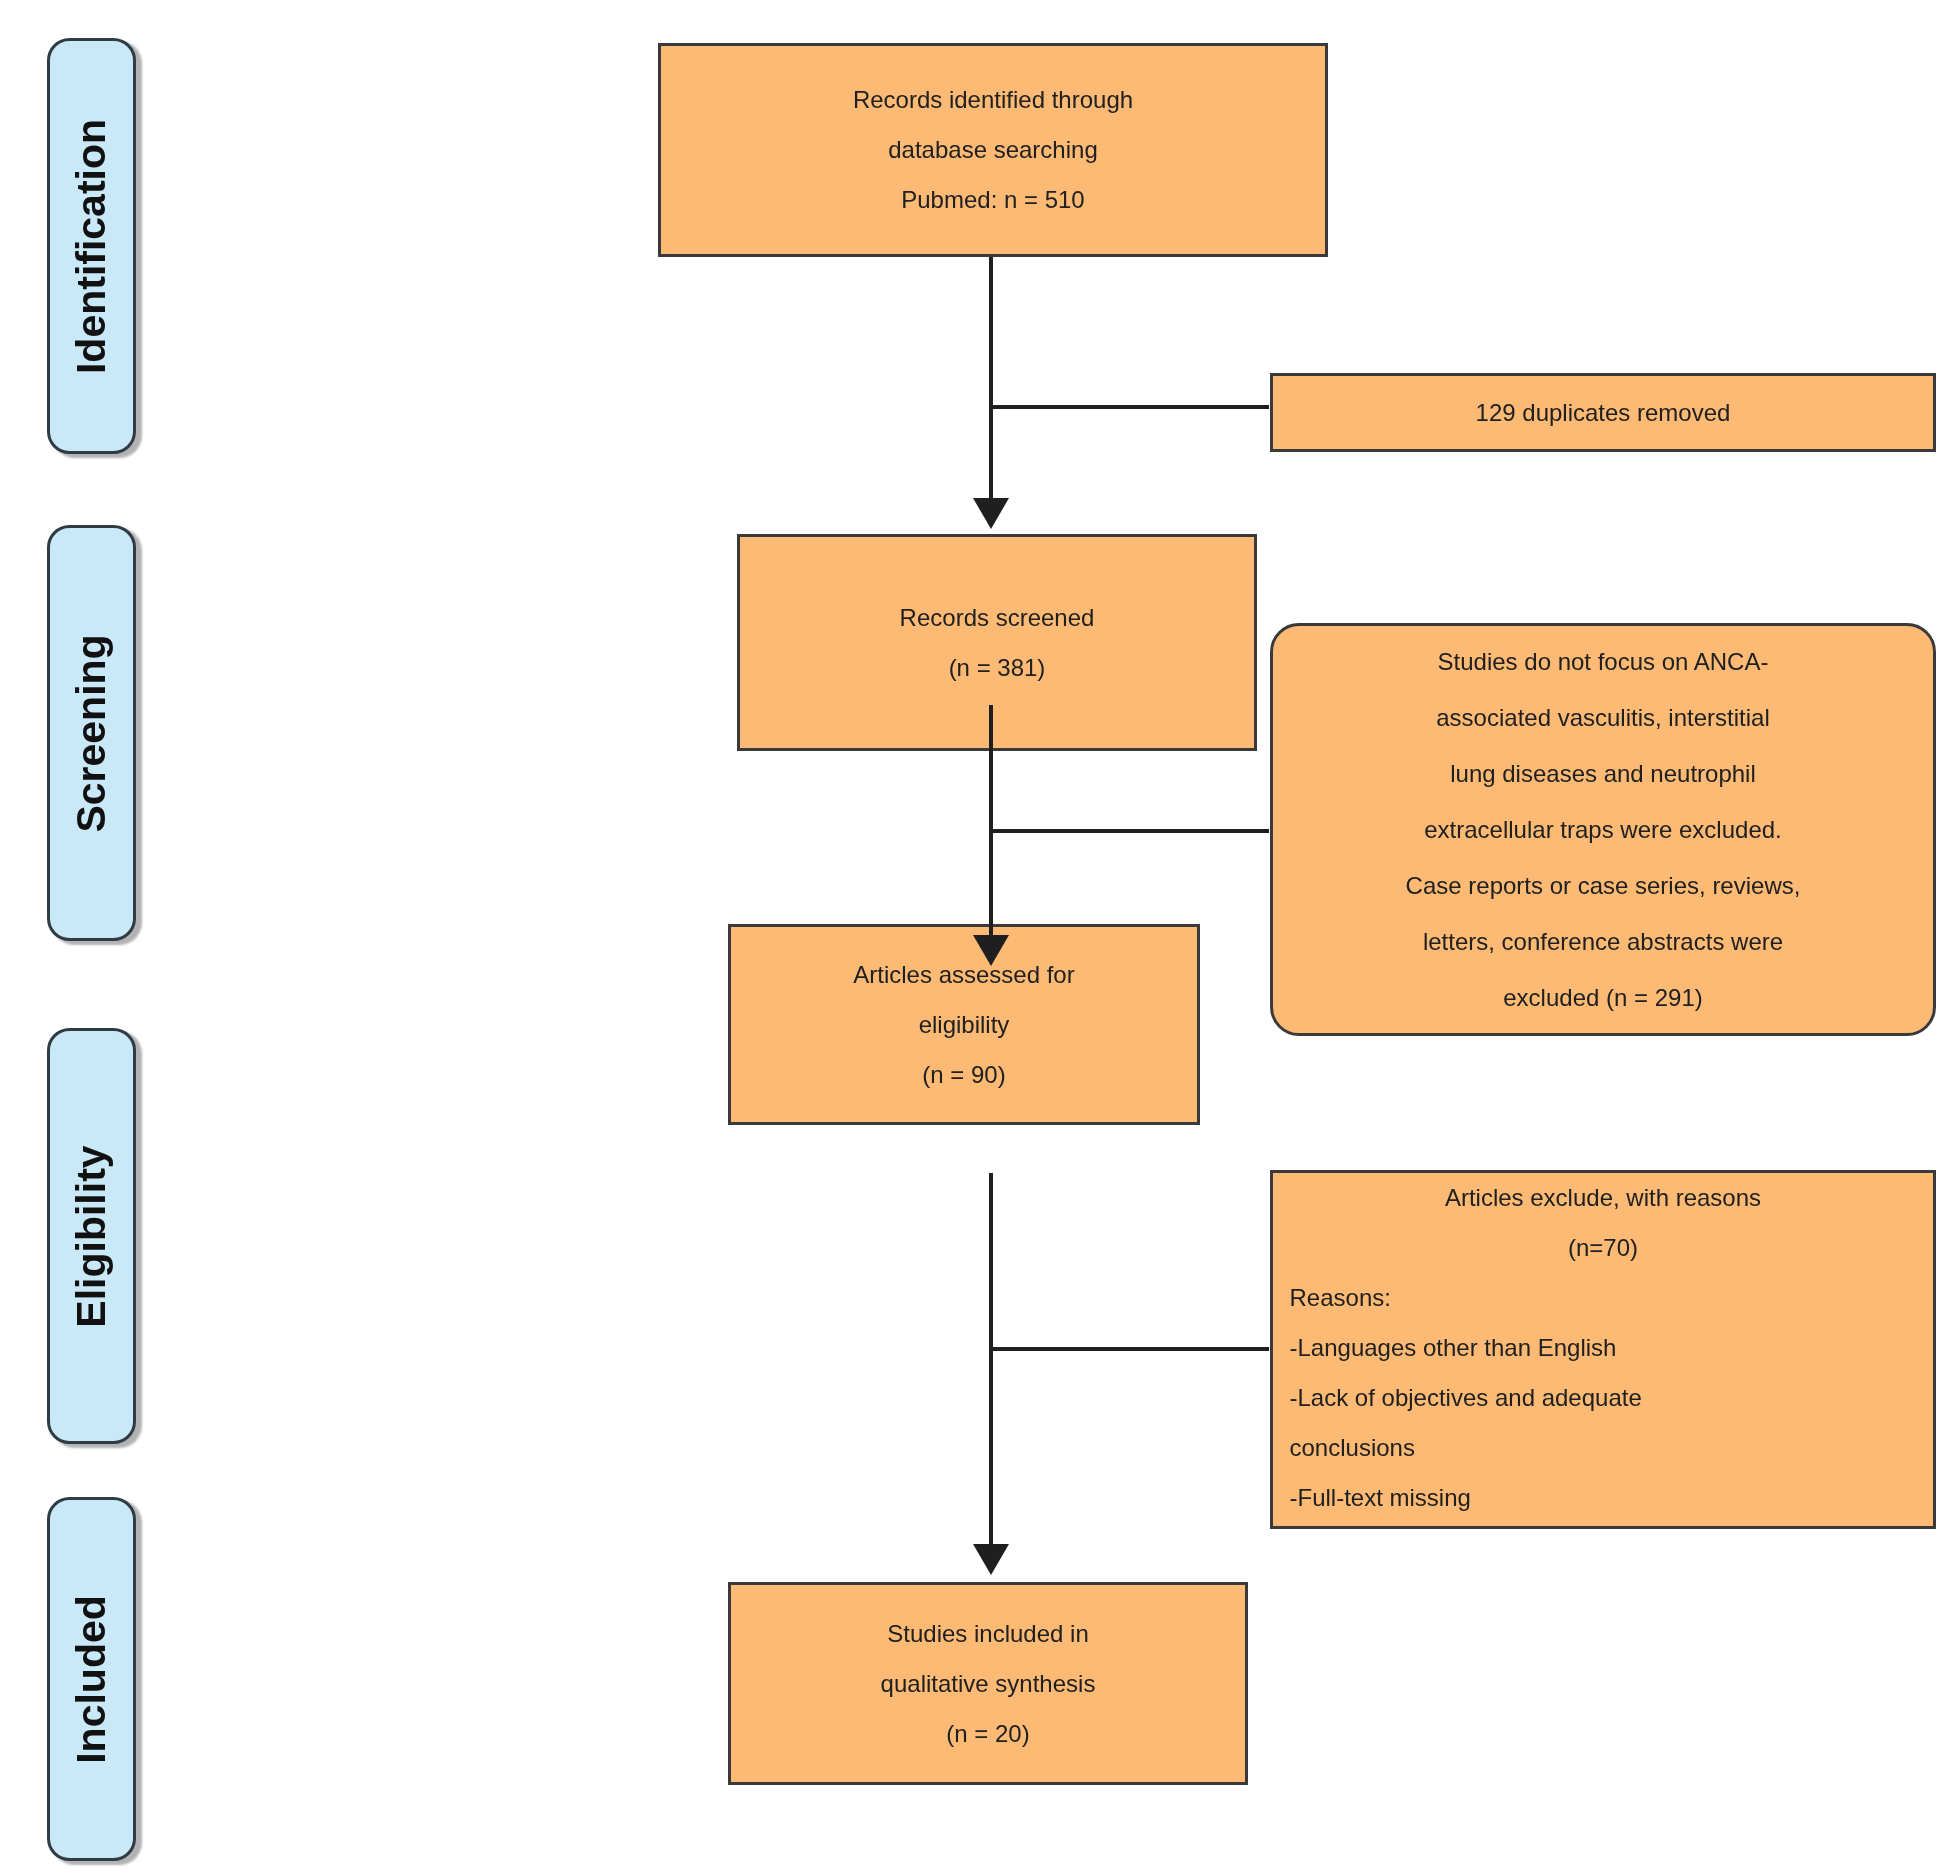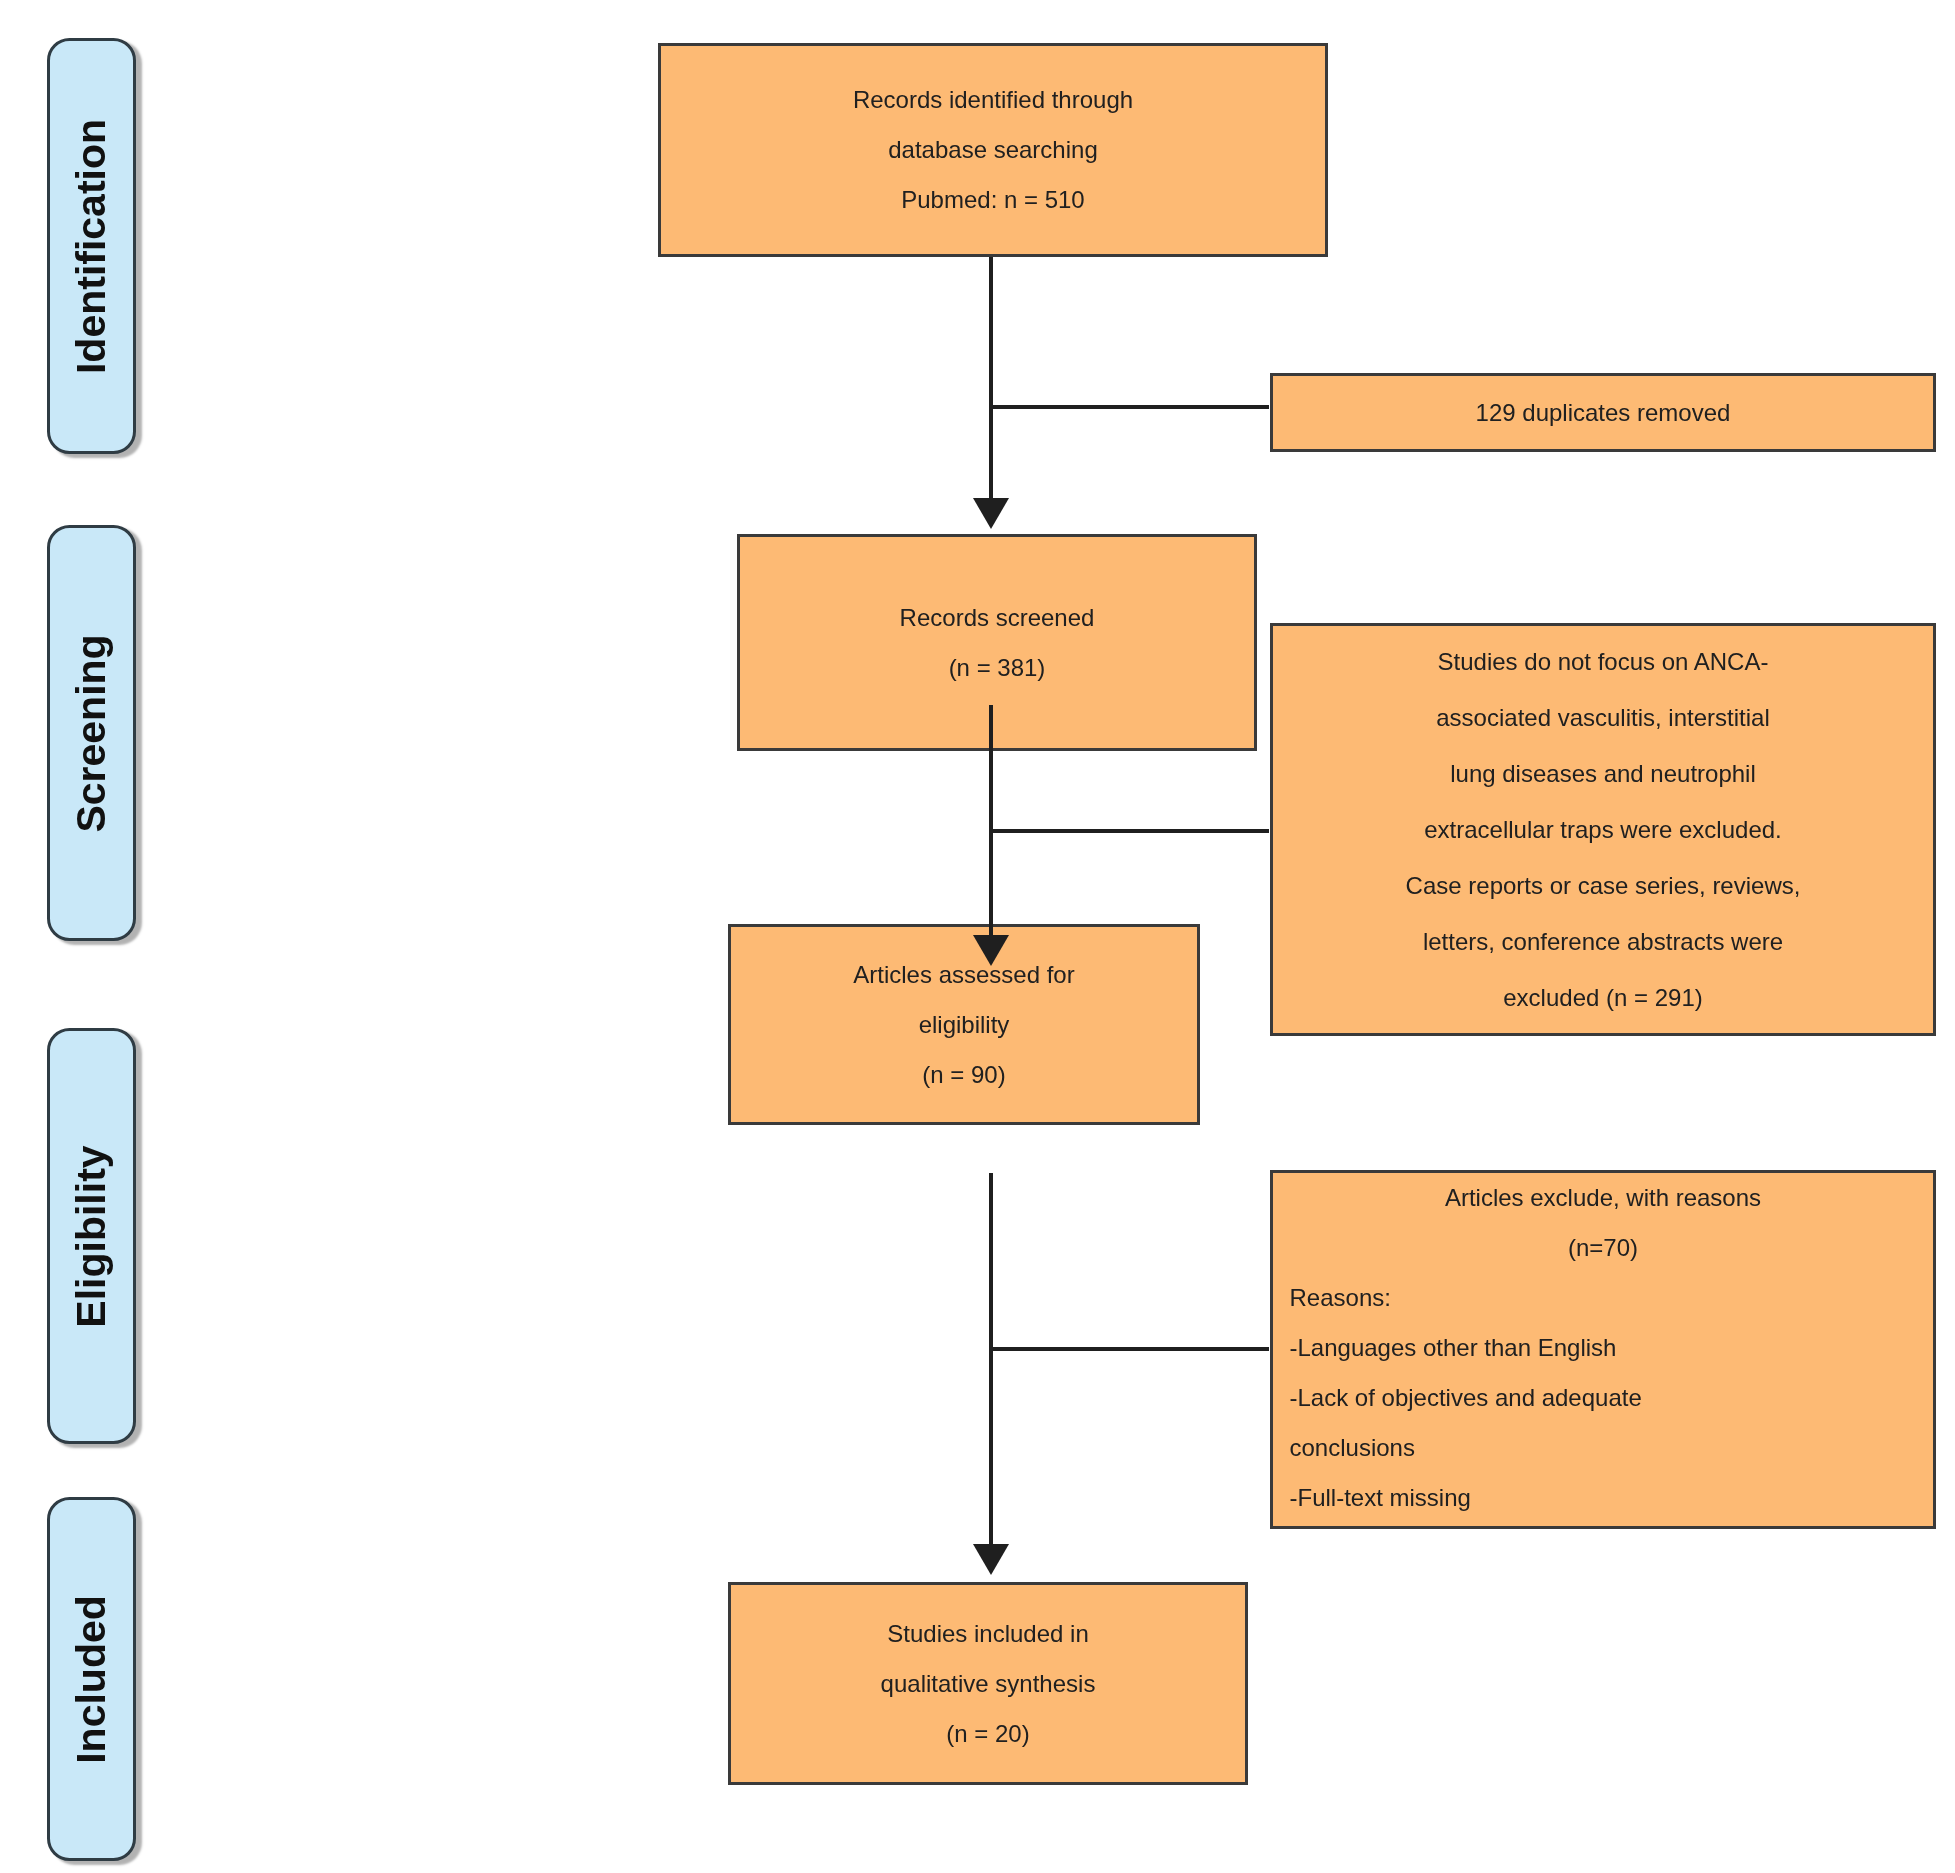--- a/index.html
+++ b/index.html
@@ -59,7 +59,7 @@
   .box-studies-included   { left: 728px;  top: 1582px; width: 520px; height: 203px; }
 
   .box-duplicates-removed { left: 1270px; top: 349px;  width: 666px; height: 79px; margin-top: 24px; }
-  .box-screening-excluded { left: 1270px; top: 623px;  width: 666px; height: 413px; line-height: 56px; }
+  .box-screening-excluded { left: 1270px; top: 623px;  width: 666px; height: 413px; line-height: 56px; border-radius: 29px; }
   .box-eligibility-excluded {
     left: 1270px; top: 1170px; width: 666px; height: 359px;
     justify-content: flex-start;

